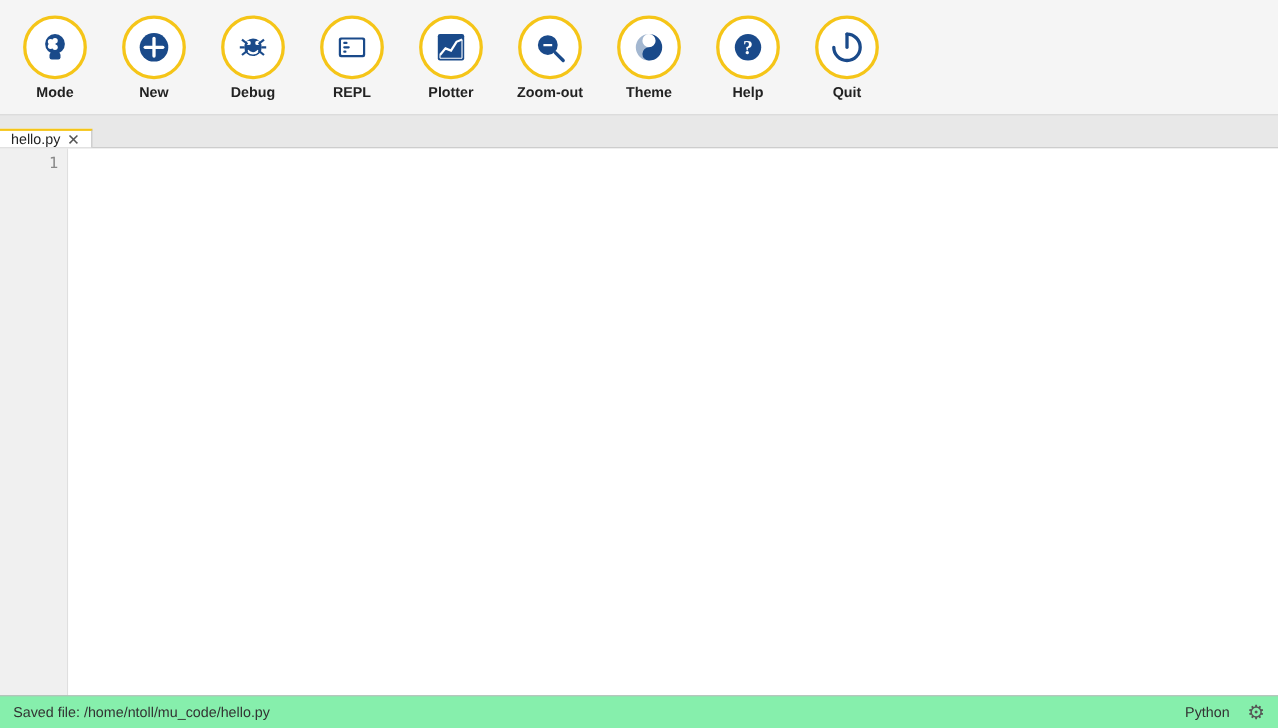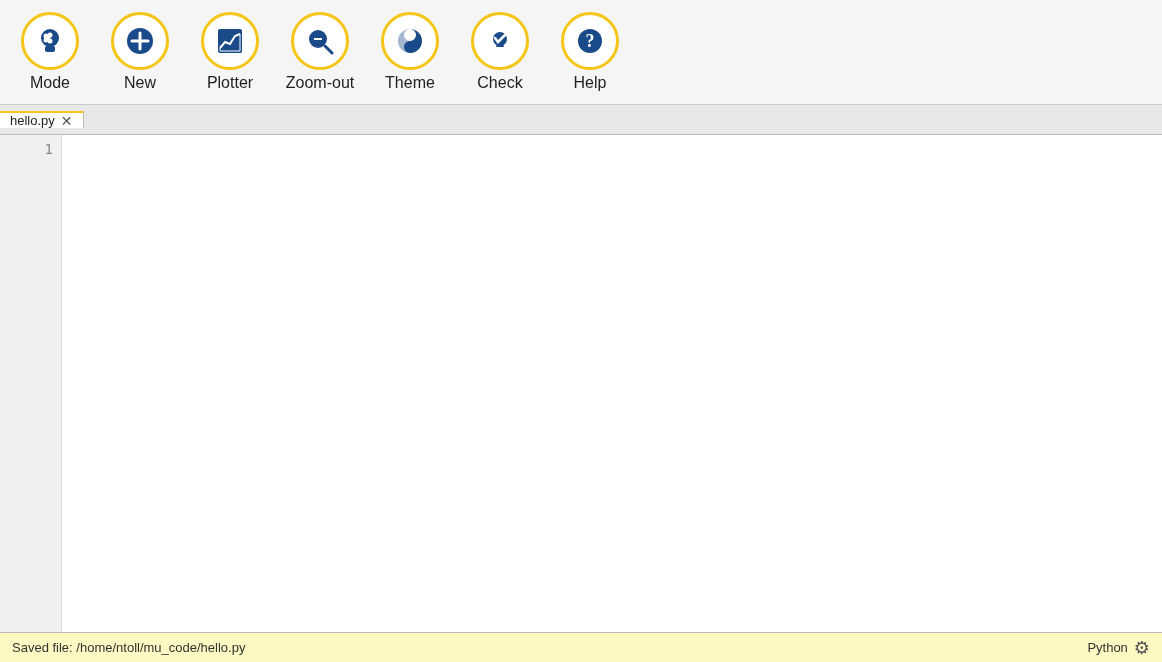--- a/index.html
+++ b/index.html
@@ -56,10 +56,10 @@
     }
 
     .tool-label {
-      font-size: 16px;
+      font-size: 13px;
       color: #222;
       text-align: center;
-      font-weight: 400;
+      font-weight: 700;
     }
 
     

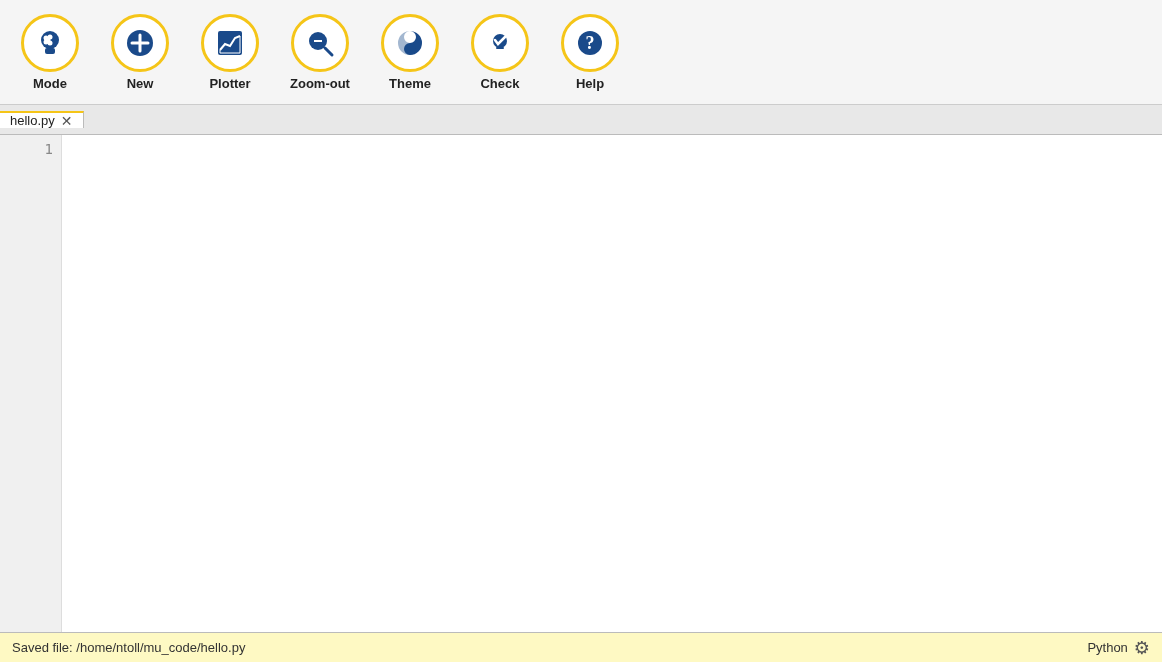--- a/index.html
+++ b/index.html
@@ -187,6 +187,23 @@
     <button class="tool-btn">
       <div class="tool-icon">
         <svg width="30" height="30" viewBox="0 0 30 30">
+          <circle cx="15" cy="15" r="8" fill="#1a4a8a"></circle>
+          <circle cx="11" cy="11" r="2" fill="white"></circle>
+          <circle cx="19" cy="11" r="2" fill="white"></circle>
+          <path d="M10,18 Q15,23 20,18" stroke="white" stroke-width="2" fill="none"></path>
+          <line x1="5" y1="8" x2="10" y2="12" stroke="#1a4a8a" stroke-width="2"></line>
+          <line x1="25" y1="8" x2="20" y2="12" stroke="#1a4a8a" stroke-width="2"></line>
+          <line x1="3" y1="15" x2="7" y2="15" stroke="#1a4a8a" stroke-width="2"></line>
+          <line x1="27" y1="15" x2="23" y2="15" stroke="#1a4a8a" stroke-width="2"></line>
+          <line x1="5" y1="22" x2="10" y2="18" stroke="#1a4a8a" stroke-width="2"></line>
+          <line x1="25" y1="22" x2="20" y2="18" stroke="#1a4a8a" stroke-width="2"></line>
+        </svg>
+      </div>
+      <span class="tool-label">Debug</span>
+    </button>
+    <button class="tool-btn">
+      <div class="tool-icon">
+        <svg width="30" height="30" viewBox="0 0 30 30">
           <rect x="3" y="3" width="24" height="24" rx="2" fill="#1a4a8a"></rect>
           <polyline points="5,22 10,16 15,18 20,10 25,8" stroke="white" stroke-width="2" fill="none"></polyline>
           <line x1="5" y1="22" x2="5" y2="25" stroke="white" stroke-width="1"></line>

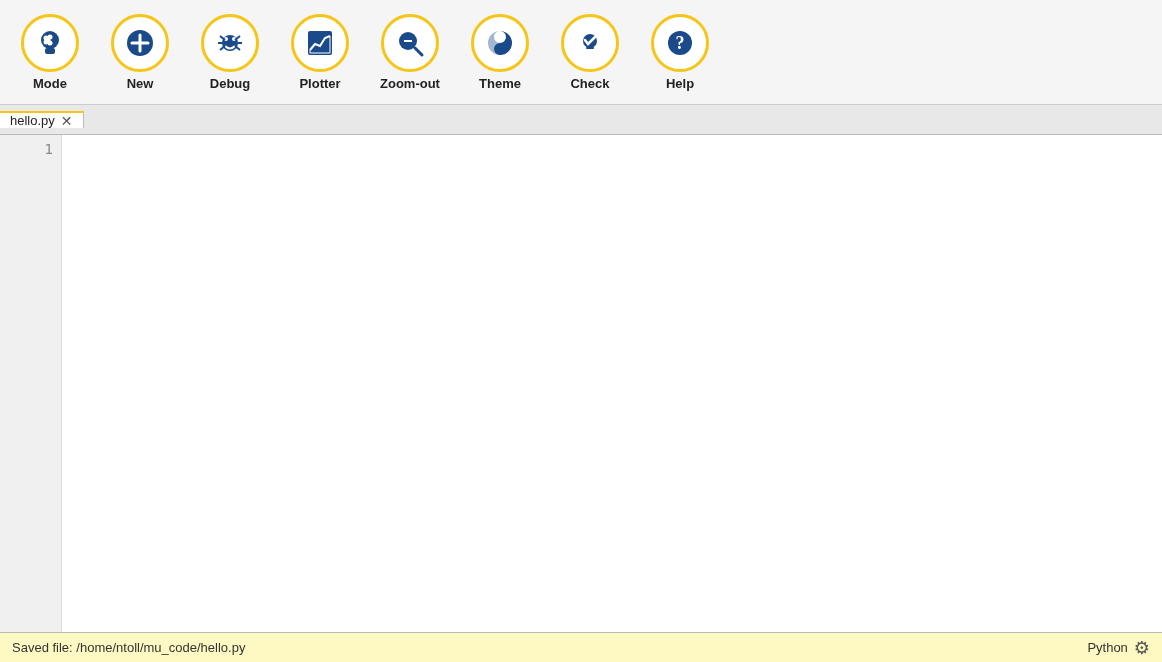--- a/index.html
+++ b/index.html
@@ -204,6 +204,18 @@
     <button class="tool-btn">
       <div class="tool-icon">
         <svg width="30" height="30" viewBox="0 0 30 30">
+          <rect x="3" y="6" width="24" height="18" rx="2" fill="#1a4a8a"></rect>
+          <rect x="5" y="8" width="20" height="14" rx="1" fill="white"></rect>
+          <rect x="7" y="10" width="4" height="2" rx="1" fill="#1a4a8a"></rect>
+          <rect x="7" y="14" width="6" height="2" rx="1" fill="#1a4a8a"></rect>
+          <rect x="7" y="18" width="3" height="2" rx="1" fill="#1a4a8a"></rect>
+        </svg>
+      </div>
+      <span class="tool-label">REPL</span>
+    </button>
+    <button class="tool-btn">
+      <div class="tool-icon">
+        <svg width="30" height="30" viewBox="0 0 30 30">
           <rect x="3" y="3" width="24" height="24" rx="2" fill="#1a4a8a"></rect>
           <polyline points="5,22 10,16 15,18 20,10 25,8" stroke="white" stroke-width="2" fill="none"></polyline>
           <line x1="5" y1="22" x2="5" y2="25" stroke="white" stroke-width="1"></line>

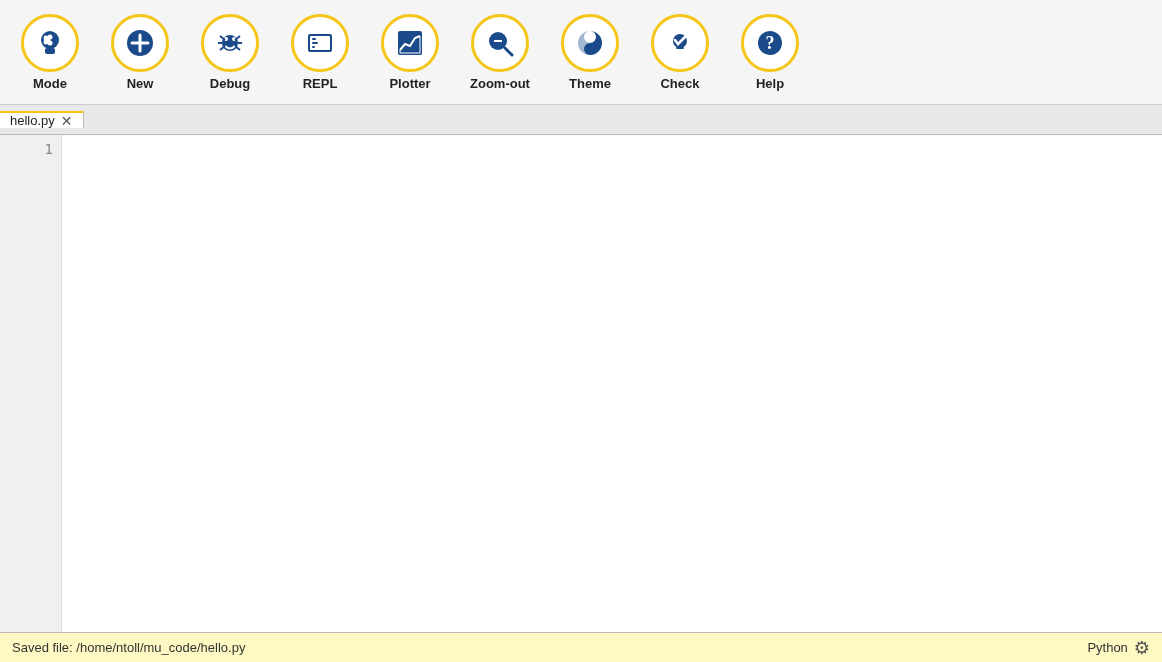--- a/index.html
+++ b/index.html
@@ -247,16 +247,6 @@
     <button class="tool-btn">
       <div class="tool-icon">
         <svg width="30" height="30" viewBox="0 0 30 30">
-          <circle cx="15" cy="13" r="7" fill="#1a4a8a"></circle>
-          <rect x="11" y="19" width="8" height="2" rx="1" fill="#1a4a8a"></rect>
-          <polyline points="10,12 13,16 20,9" stroke="white" stroke-width="2.5" fill="none" stroke-linecap="round"></polyline>
-        </svg>
-      </div>
-      <span class="tool-label">Check</span>
-    </button>
-    <button class="tool-btn">
-      <div class="tool-icon">
-        <svg width="30" height="30" viewBox="0 0 30 30">
           <circle cx="15" cy="15" r="12" fill="#1a4a8a"></circle>
           <text x="15" y="21" text-anchor="middle" fill="white" font-size="18" font-weight="bold" font-family="serif">?</text>
         </svg>

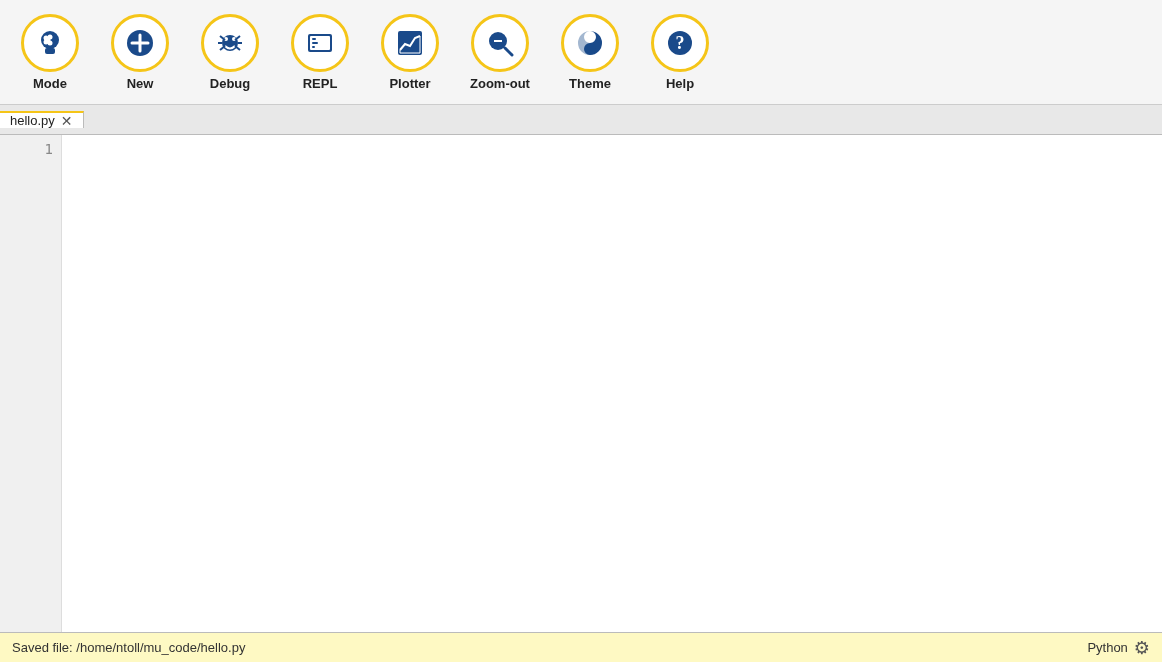--- a/index.html
+++ b/index.html
@@ -253,6 +253,15 @@
       </div>
       <span class="tool-label">Help</span>
     </button>
+    <button class="tool-btn">
+      <div class="tool-icon">
+        <svg width="30" height="30" viewBox="0 0 30 30">
+          <path d="M15,3 A12,12 0 1,1 3,15" fill="none" stroke="#1a4a8a" stroke-width="3" stroke-linecap="round"></path>
+          <line x1="15" y1="3" x2="15" y2="15" stroke="#1a4a8a" stroke-width="3" stroke-linecap="round"></line>
+        </svg>
+      </div>
+      <span class="tool-label">Quit</span>
+    </button>
   </div>
 
 <div id="tab-bar">

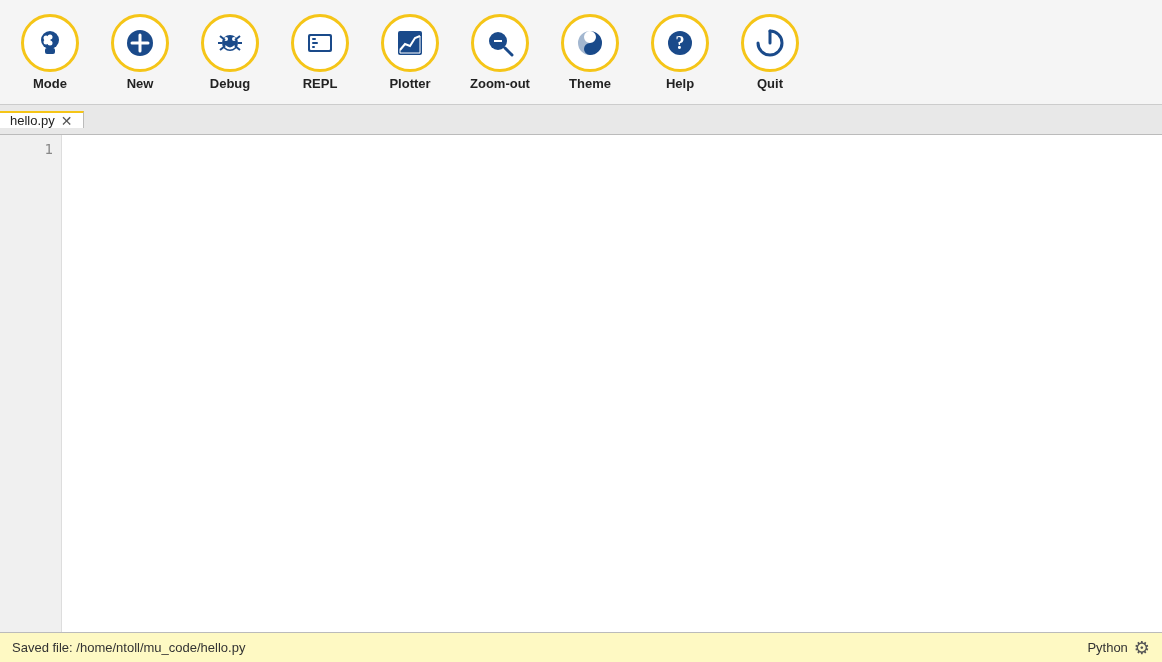--- a/index.html
+++ b/index.html
@@ -68,7 +68,7 @@
       border-bottom: 1px solid #bbb;
       display: flex;
       flex-direction: row;
-      align-items: center;
+      align-items: flex-end;
       height: 30px;
       flex-shrink: 0;
     }

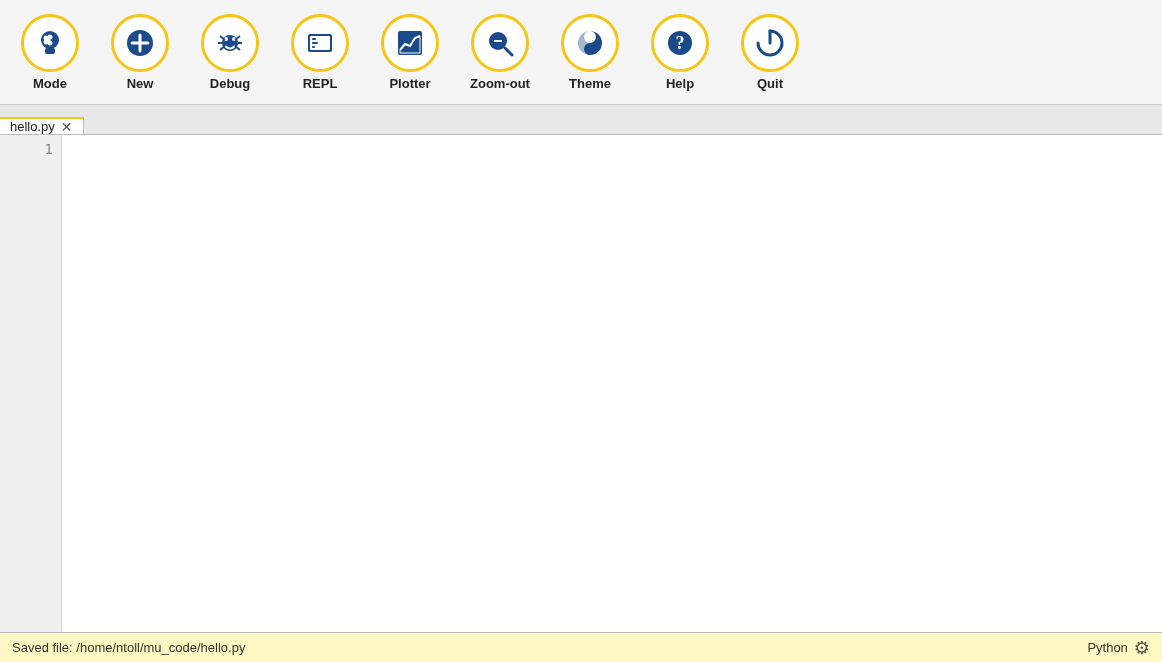--- a/index.html
+++ b/index.html
@@ -128,7 +128,7 @@
 
     
     #status-bar {
-      background: #fef9c3;
+      background: #86efac;
       border-top: 1px solid #bbb;
       height: 30px;
       display: flex;

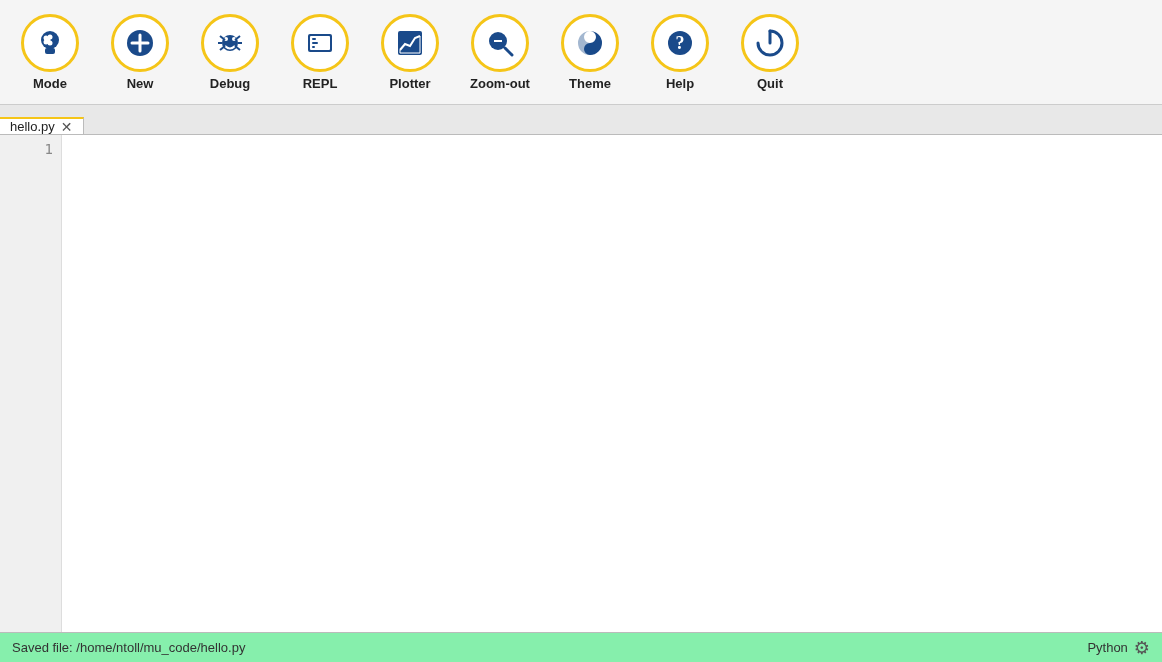--- a/index.html
+++ b/index.html
@@ -143,7 +143,7 @@
     #status-right {
       display: flex;
       align-items: center;
-      gap: 6px;
+      gap: 16px;
     }
 
     .gear-btn {

